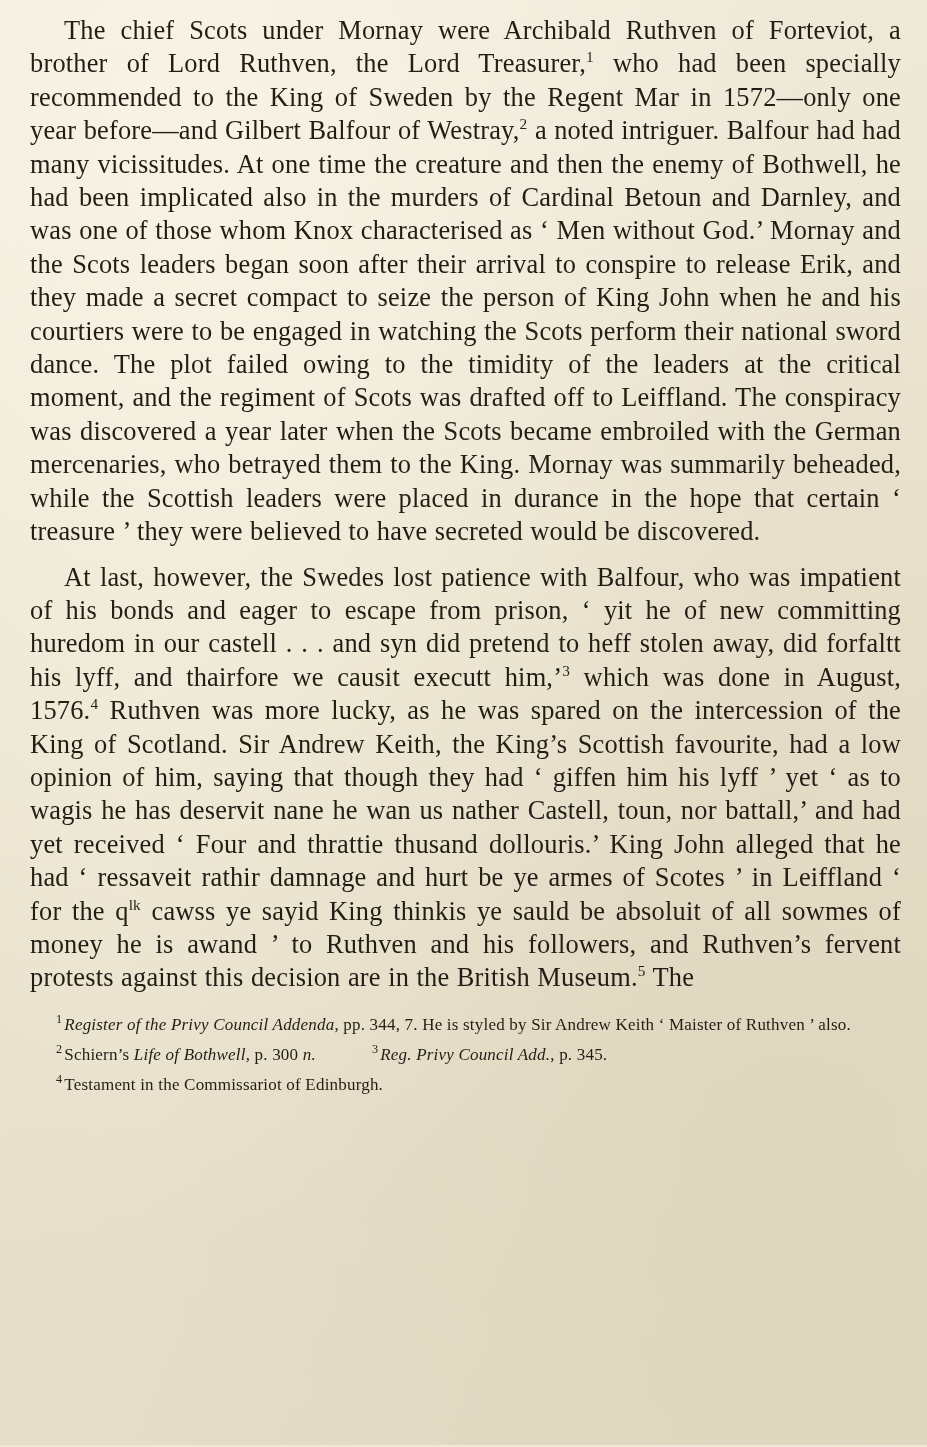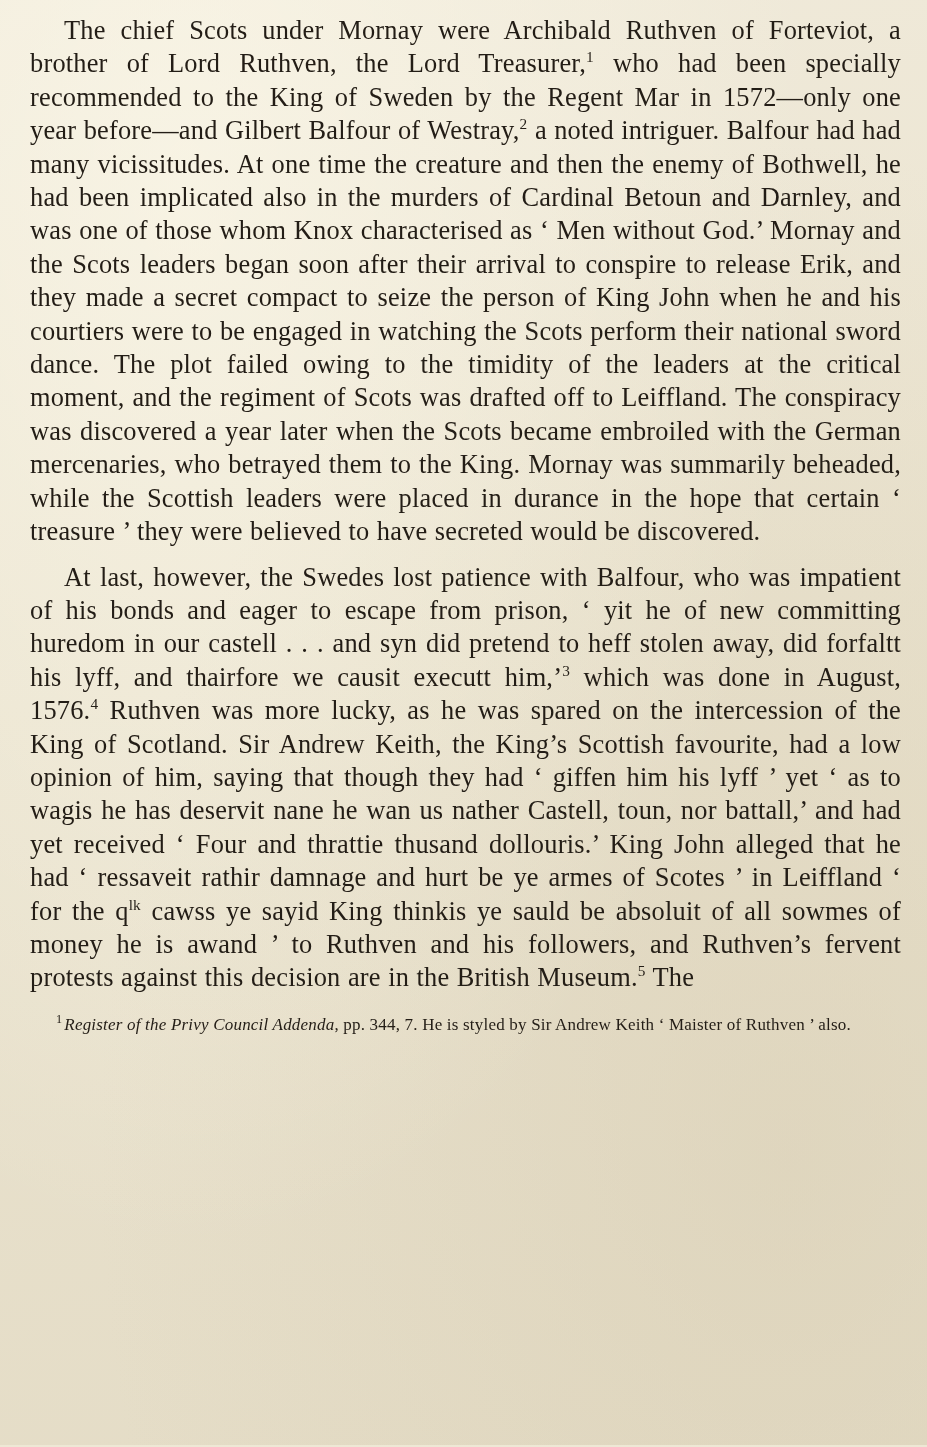--- a/index.html
+++ b/index.html
@@ -86,6 +86,7 @@
 
   <div class="notes">
     <p class="note" id="footnote-1"><span class="marker">1</span><i>Register of the Privy Council Addenda</i>, pp. 344, 7.    He is styled by Sir Andrew Keith ‘ Maister of Ruthven ’ also.</p>
+    <p class="note two-col" id="footnote-2"><span class="marker">2</span>Schiern’s <i>Life of Bothwell</i>, p. 300 <i>n.</i><span class="gap"></span><span class="marker">3</span><i>Reg.  Privy  Council  Add.</i>, p. 345.</p>
   </div>
 
 </div>

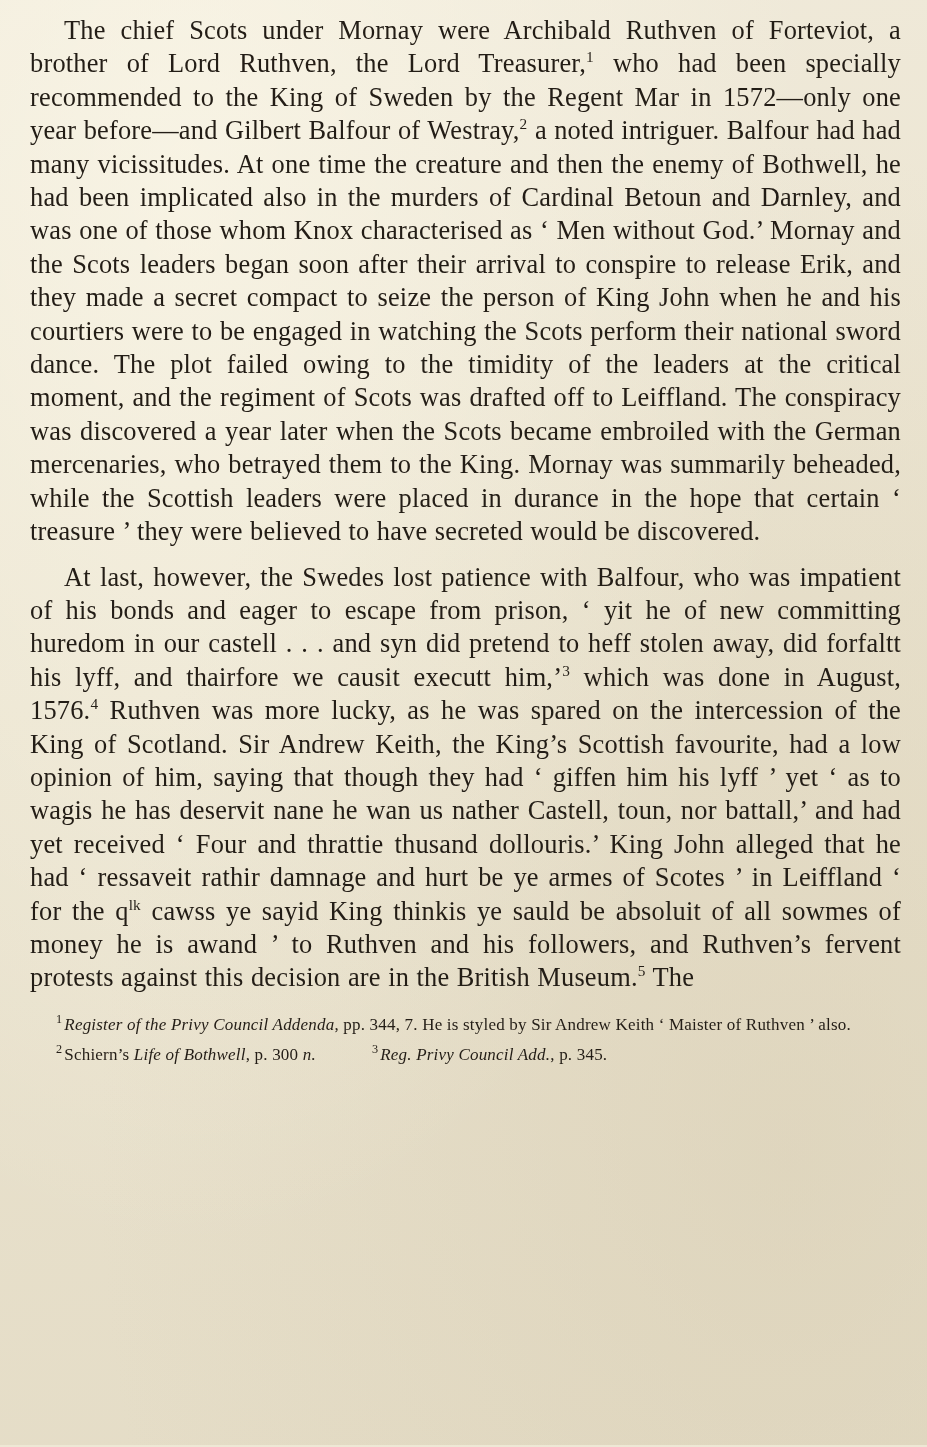--- a/index.html
+++ b/index.html
@@ -87,6 +87,7 @@
   <div class="notes">
     <p class="note" id="footnote-1"><span class="marker">1</span><i>Register of the Privy Council Addenda</i>, pp. 344, 7.    He is styled by Sir Andrew Keith ‘ Maister of Ruthven ’ also.</p>
     <p class="note two-col" id="footnote-2"><span class="marker">2</span>Schiern’s <i>Life of Bothwell</i>, p. 300 <i>n.</i><span class="gap"></span><span class="marker">3</span><i>Reg.  Privy  Council  Add.</i>, p. 345.</p>
+    <p class="note" id="footnote-4"><span class="marker">4</span>Testament in the Commissariot of Edinburgh.</p>
   </div>
 
 </div>

